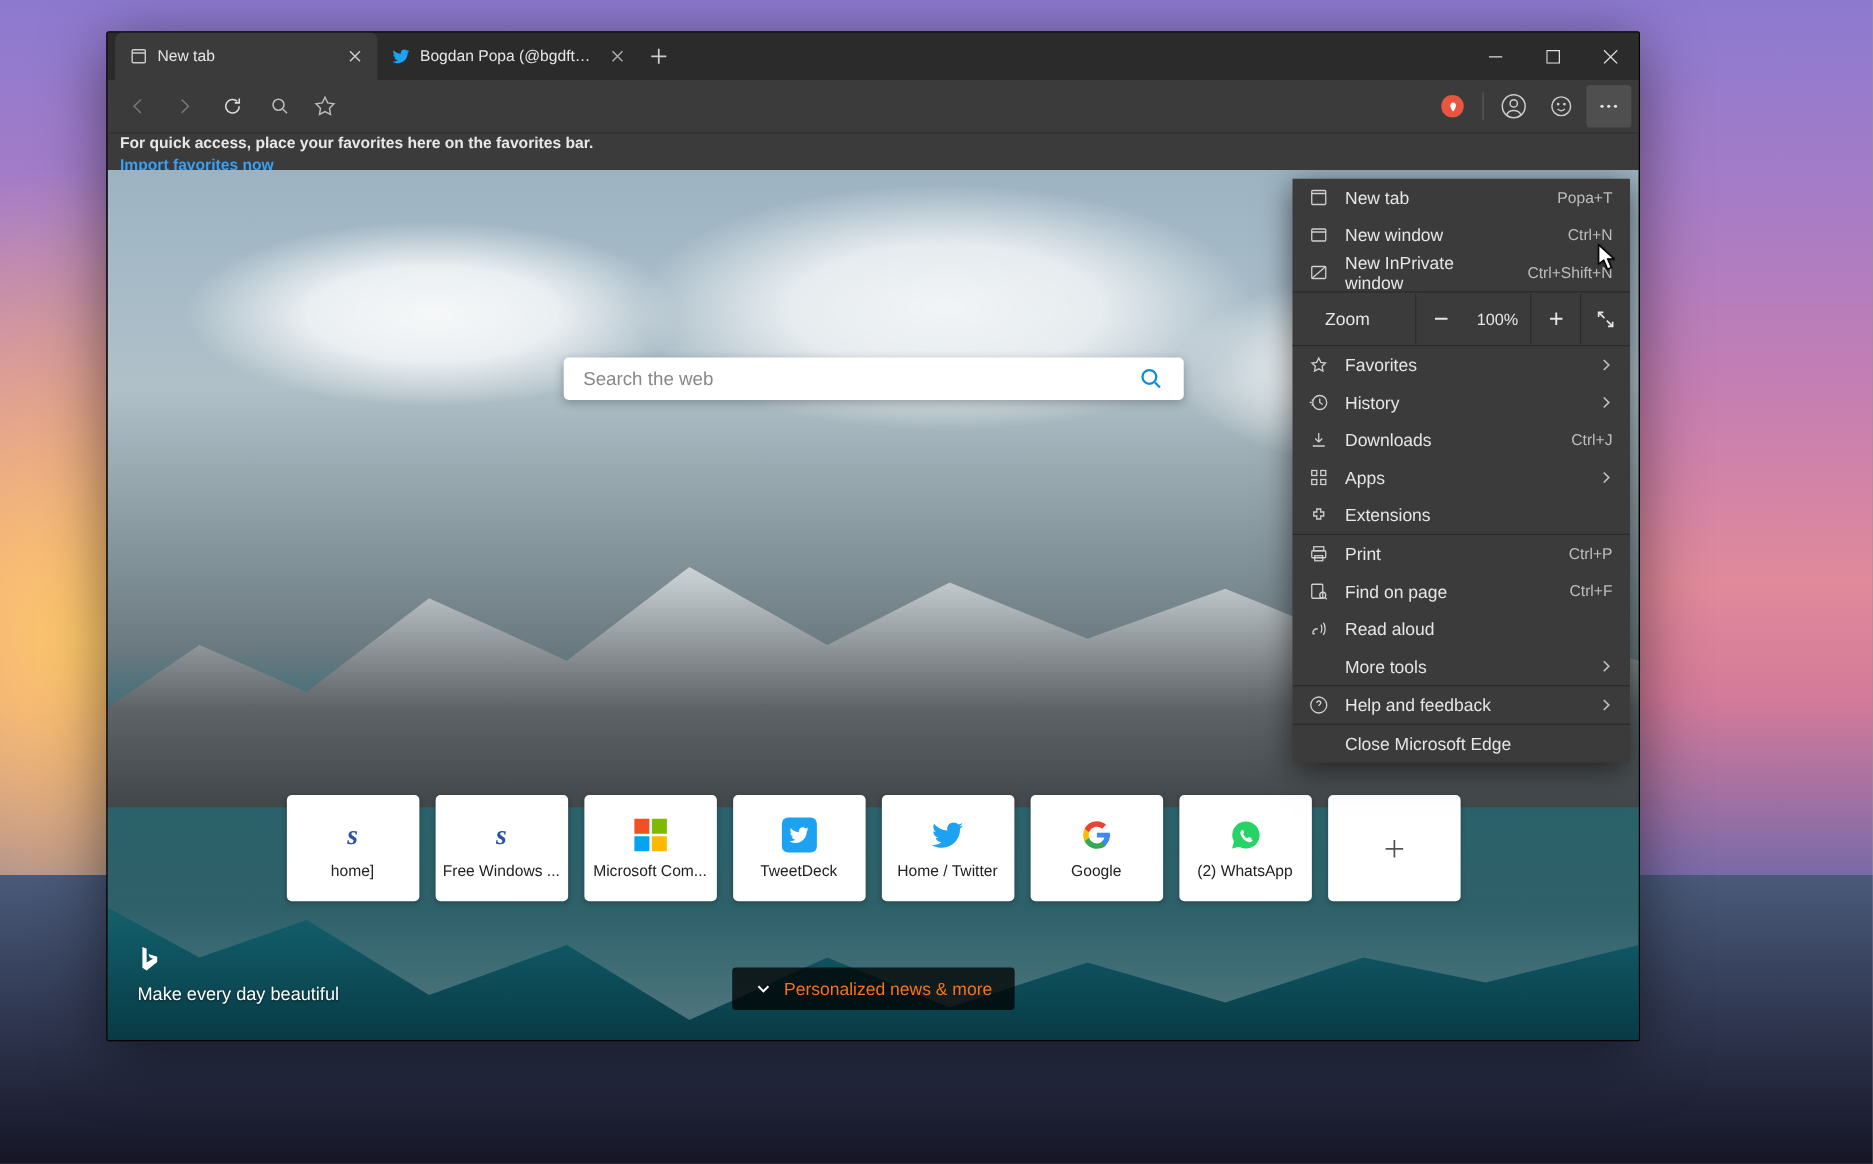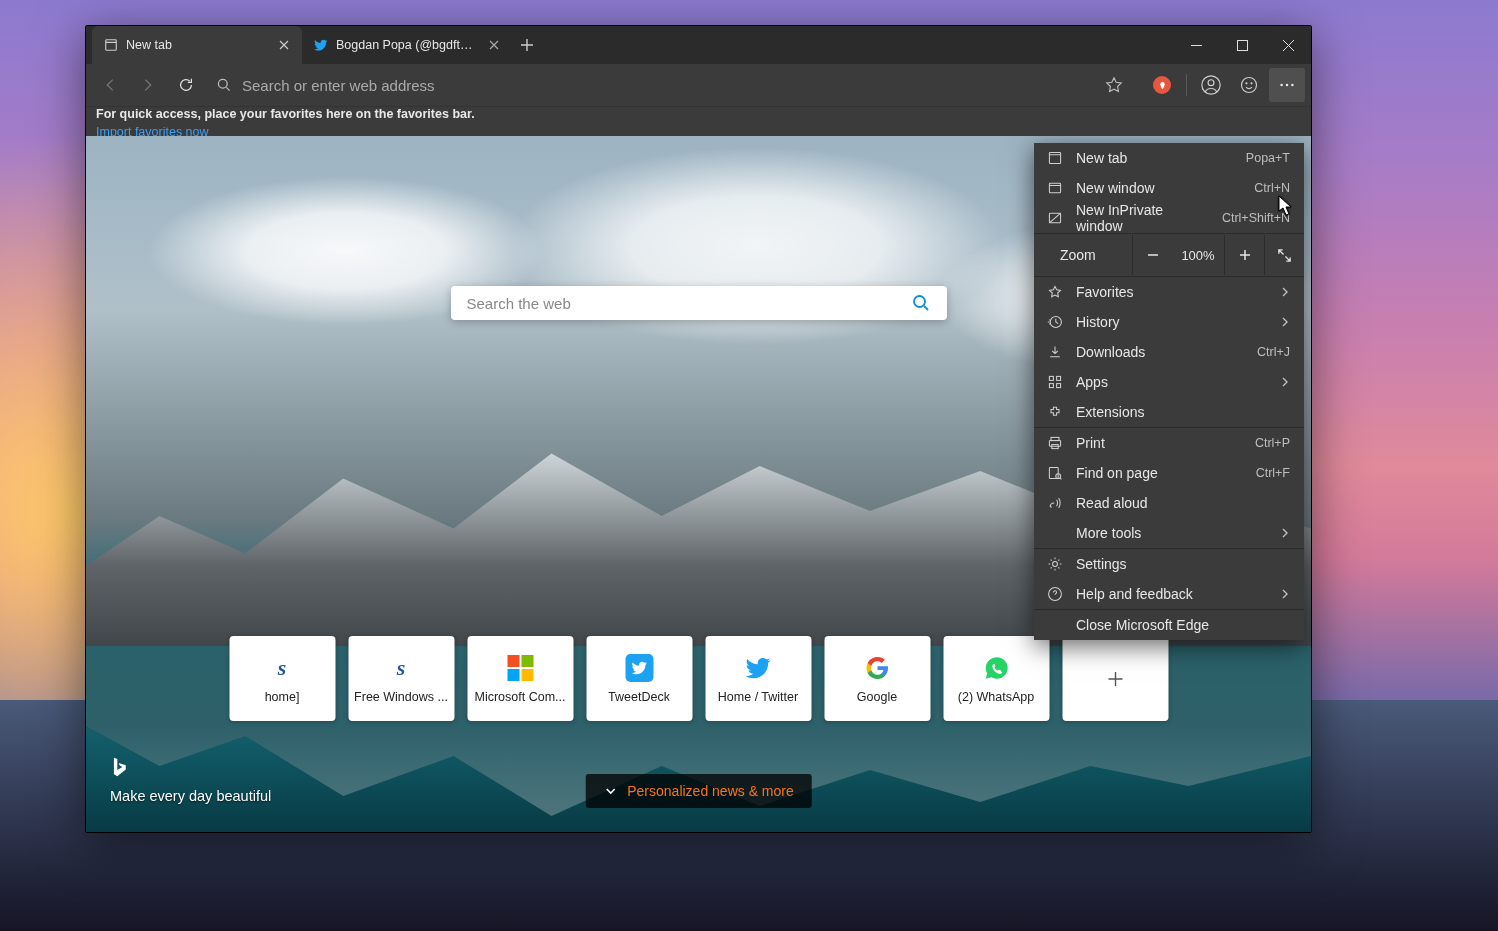--- a/index.html
+++ b/index.html
@@ -267,7 +267,6 @@
             <path d="M13 13l4 4"></path>
           </svg>
       </span>
-      <input placeholder="Search or enter web address" style="">
       <div class="addr-tail">
         <span class="tbtn">
           <svg width="18" height="18" viewBox="0 0 20 20" fill="none" stroke="#bbb" stroke-width="1.3">

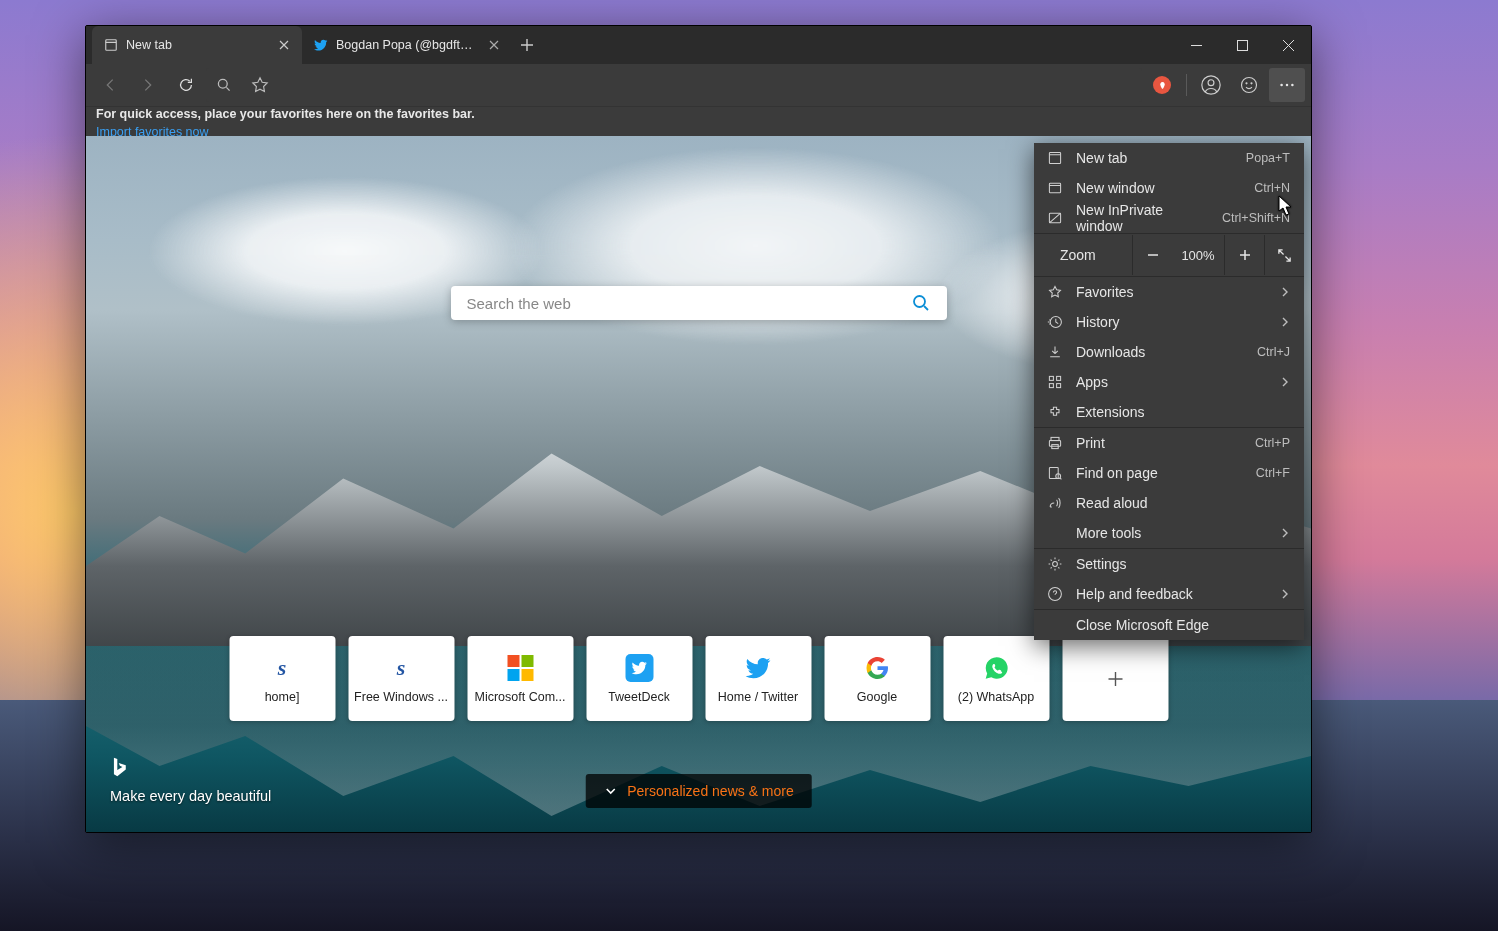--- a/index.html
+++ b/index.html
@@ -77,7 +77,7 @@
     font-weight:600;
     flex-direction:column;
   }
-  .favbar a { color:#3aa0f3; text-decoration:none; font-weight:400; }
+  .favbar a { color:#3aa0f3; text-decoration:none; font-weight:700; }
 
   
   .content { position:relative; flex:1; overflow:hidden; }

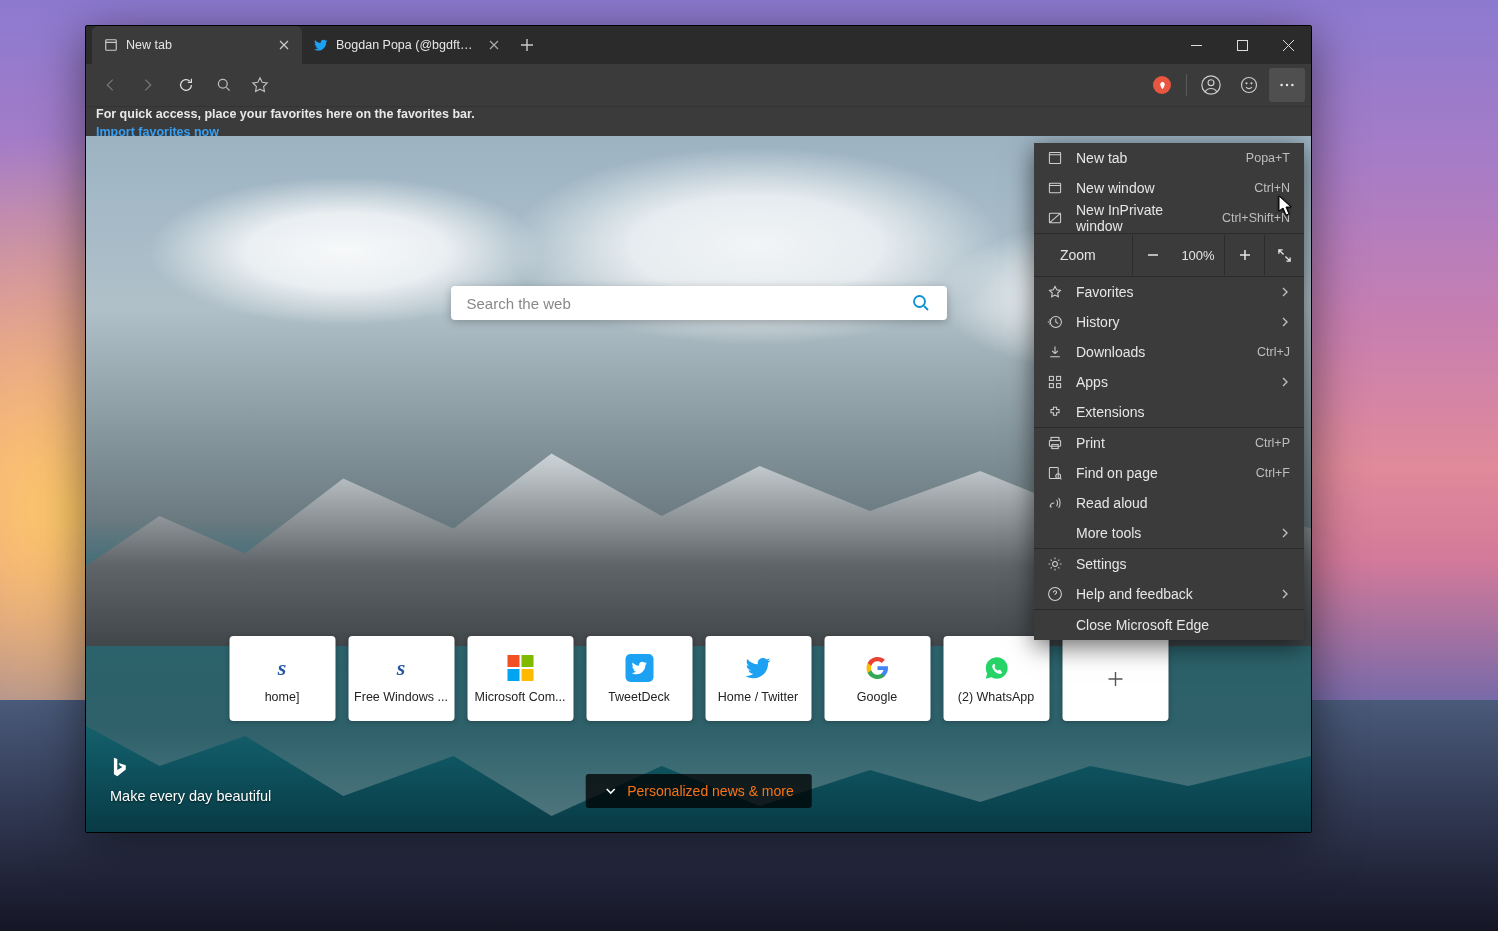--- a/index.html
+++ b/index.html
@@ -568,15 +568,6 @@
         <div class="mi">
           <span class="mico">
             <svg width="16" height="16" viewBox="0 0 20 20" fill="none" stroke="#d0d0d0" stroke-width="1.3">
-              <circle cx="10" cy="10" r="3"></circle>
-              <path d="M10 2v2m0 12v2M2 10h2m12 0h2M4.5 4.5l1.4 1.4m8.2 8.2l1.4 1.4M4.5 15.5l1.4-1.4m8.2-8.2l1.4-1.4"></path>
-            </svg>
-          </span>
-          <span class="mlabel">Settings</span>
-        </div>
-        <div class="mi">
-          <span class="mico">
-            <svg width="16" height="16" viewBox="0 0 20 20" fill="none" stroke="#d0d0d0" stroke-width="1.3">
               <circle cx="10" cy="10" r="8"></circle>
               <path d="M8 8c0-1.1.9-2 2-2s2 .9 2 2c0 1.5-2 1.5-2 3m0 2v.1"></path>
             </svg>

